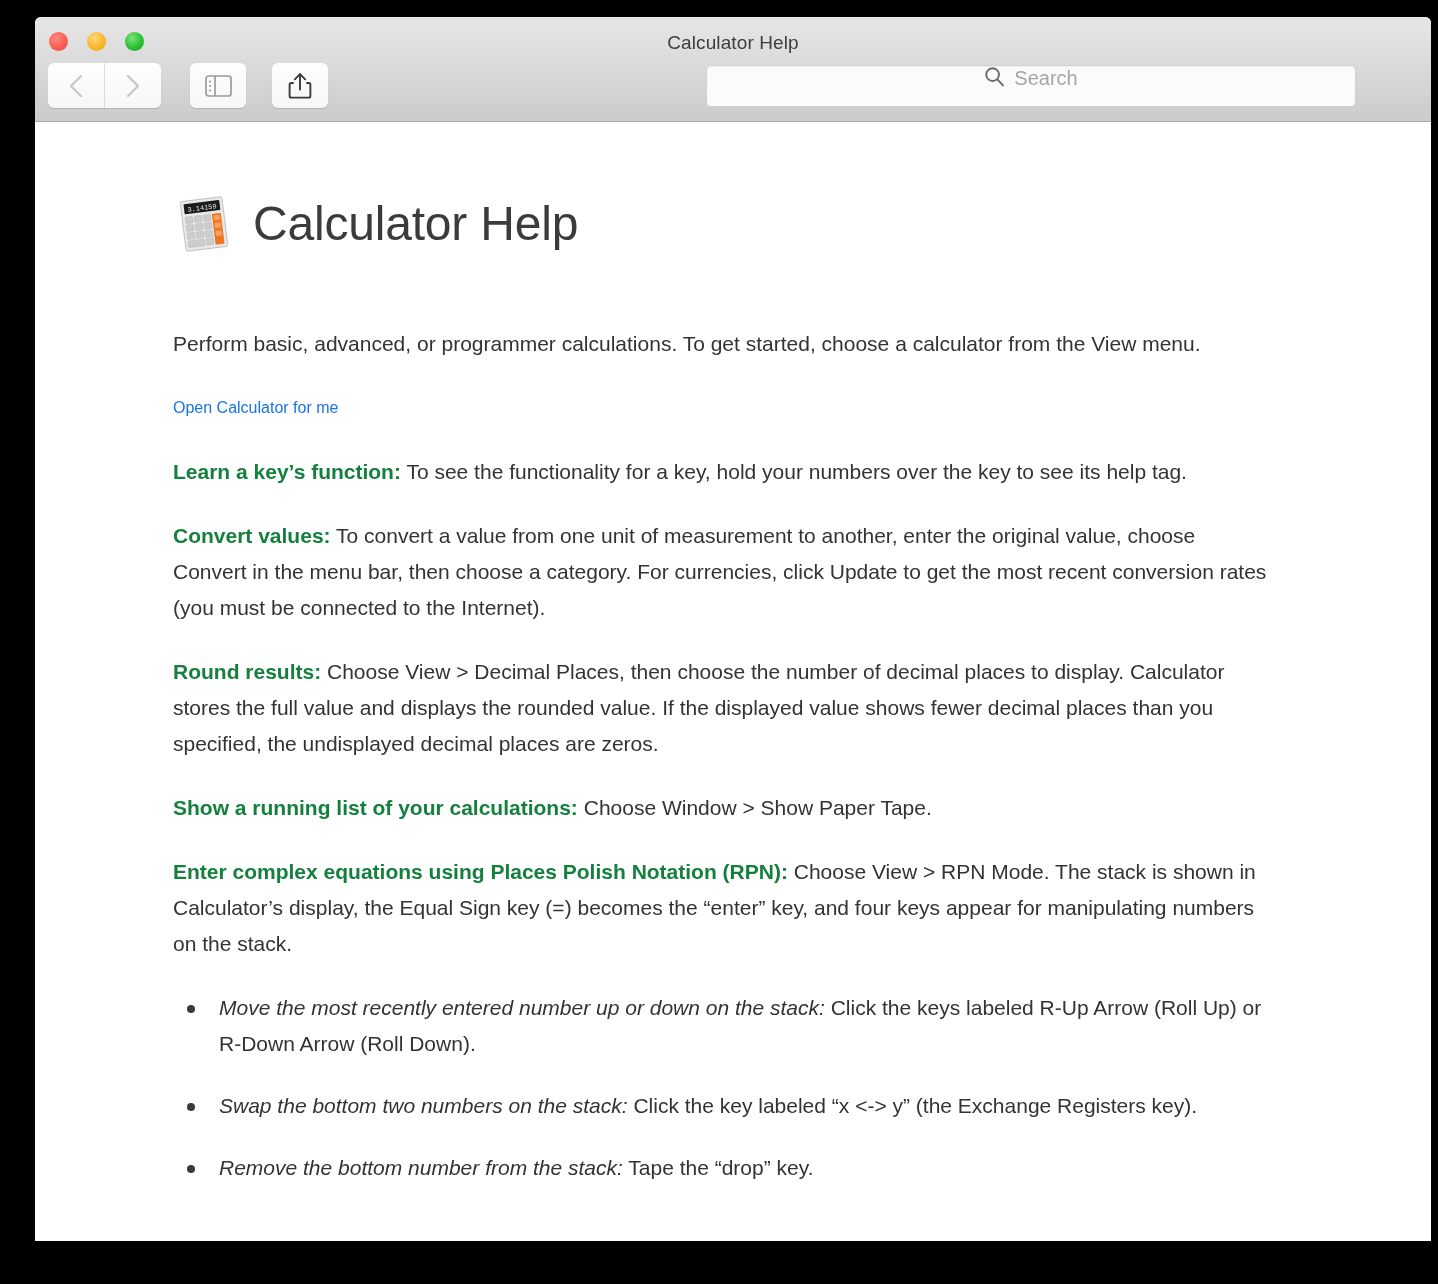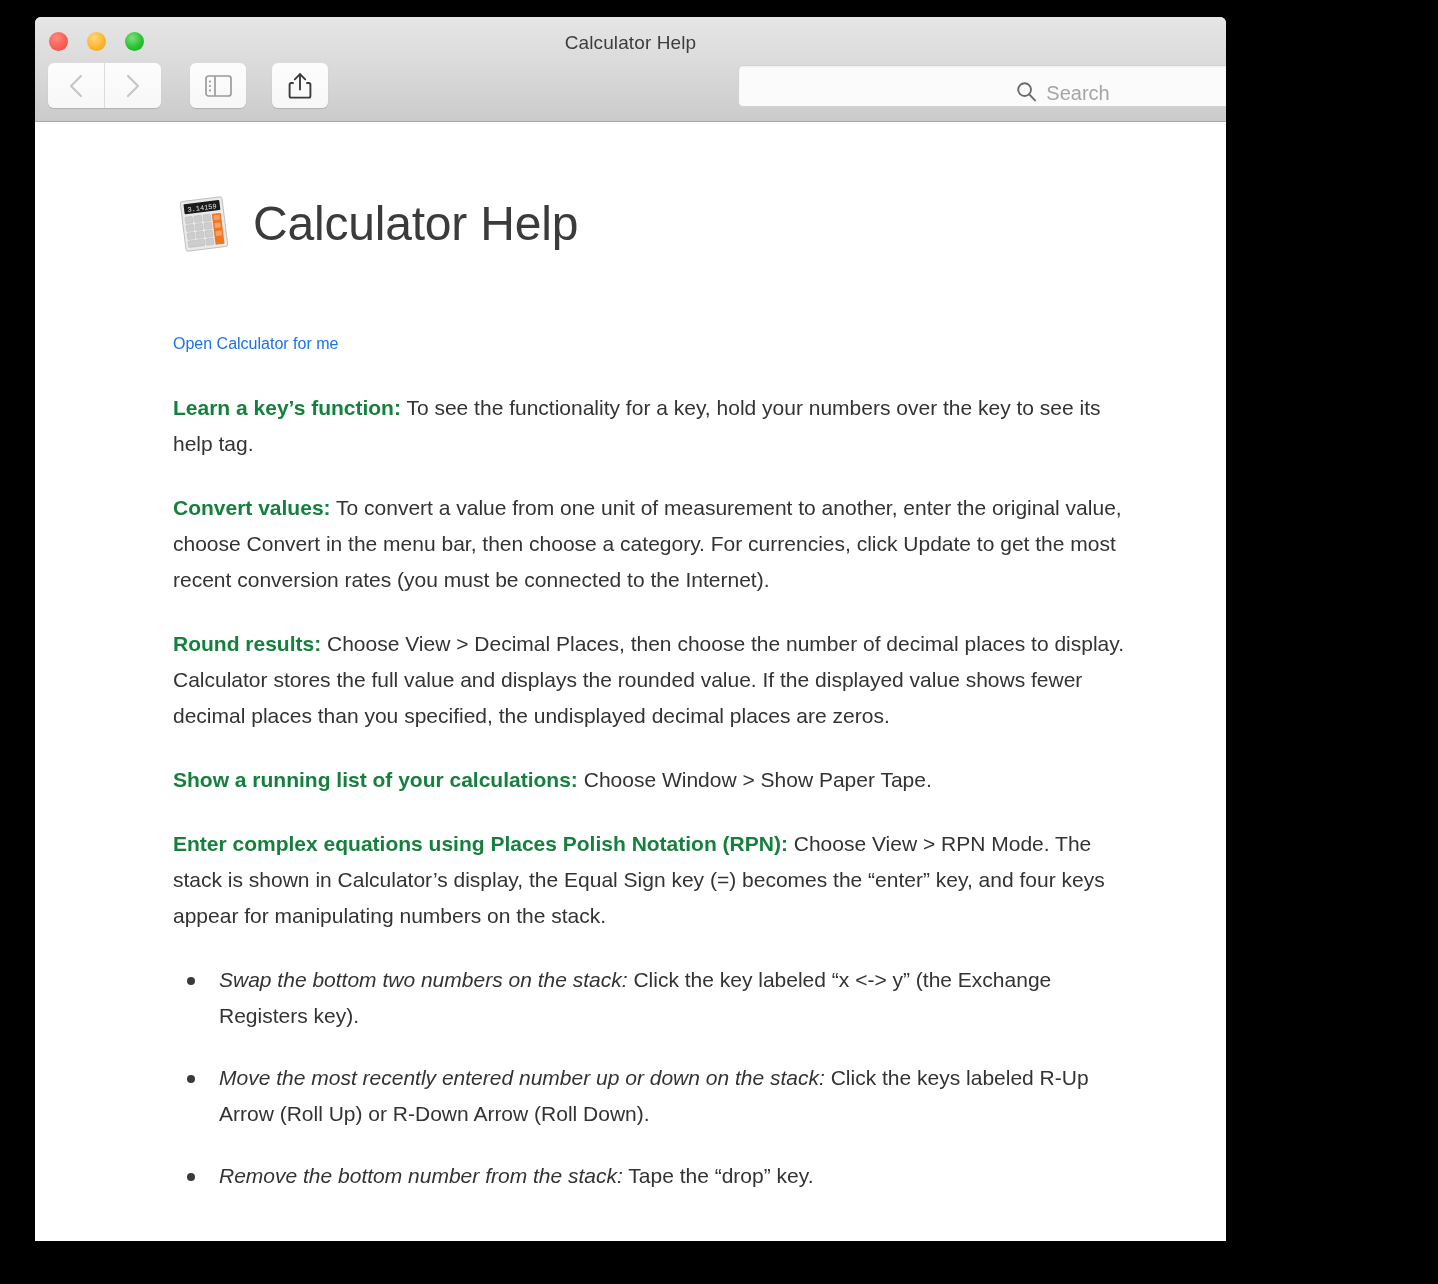--- a/index.html
+++ b/index.html
@@ -20,7 +20,7 @@
     position: absolute;
     left: 35px;
     top: 17px;
-    width: 1191px;
+    width: 1396px;
     height: 1224px;
     background: #ffffff;
     border-radius: 6px 6px 0 0;

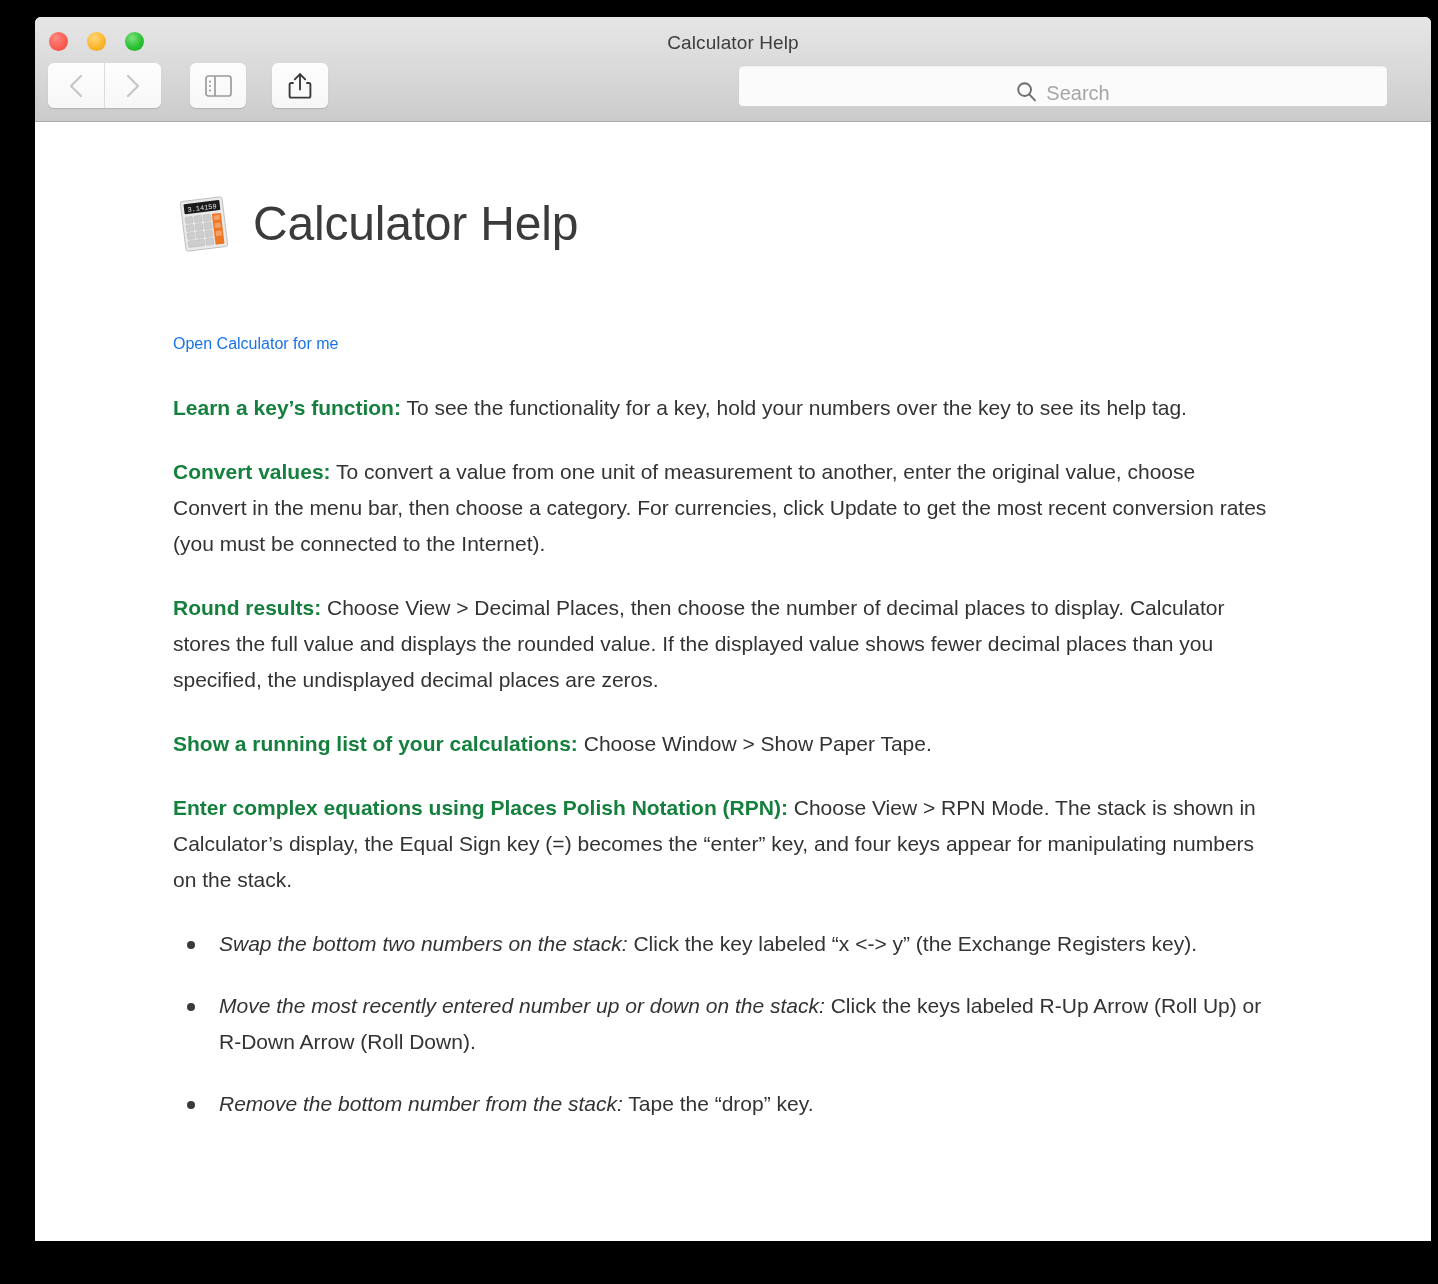--- a/index.html
+++ b/index.html
@@ -102,7 +102,7 @@
   
   #search-field {
     position: absolute;
-    left: 703px;
+    left: 671px;
     top: 48px;
     width: 650px;
     height: 42px;
@@ -111,7 +111,7 @@
     border-radius: 5px;
     box-shadow: inset 0 1px 2px rgba(0,0,0,0.05);
     display: flex;
-    align-items: flex-end;
+    align-items: flex-start;
     justify-content: center;
     box-sizing: border-box;
   }

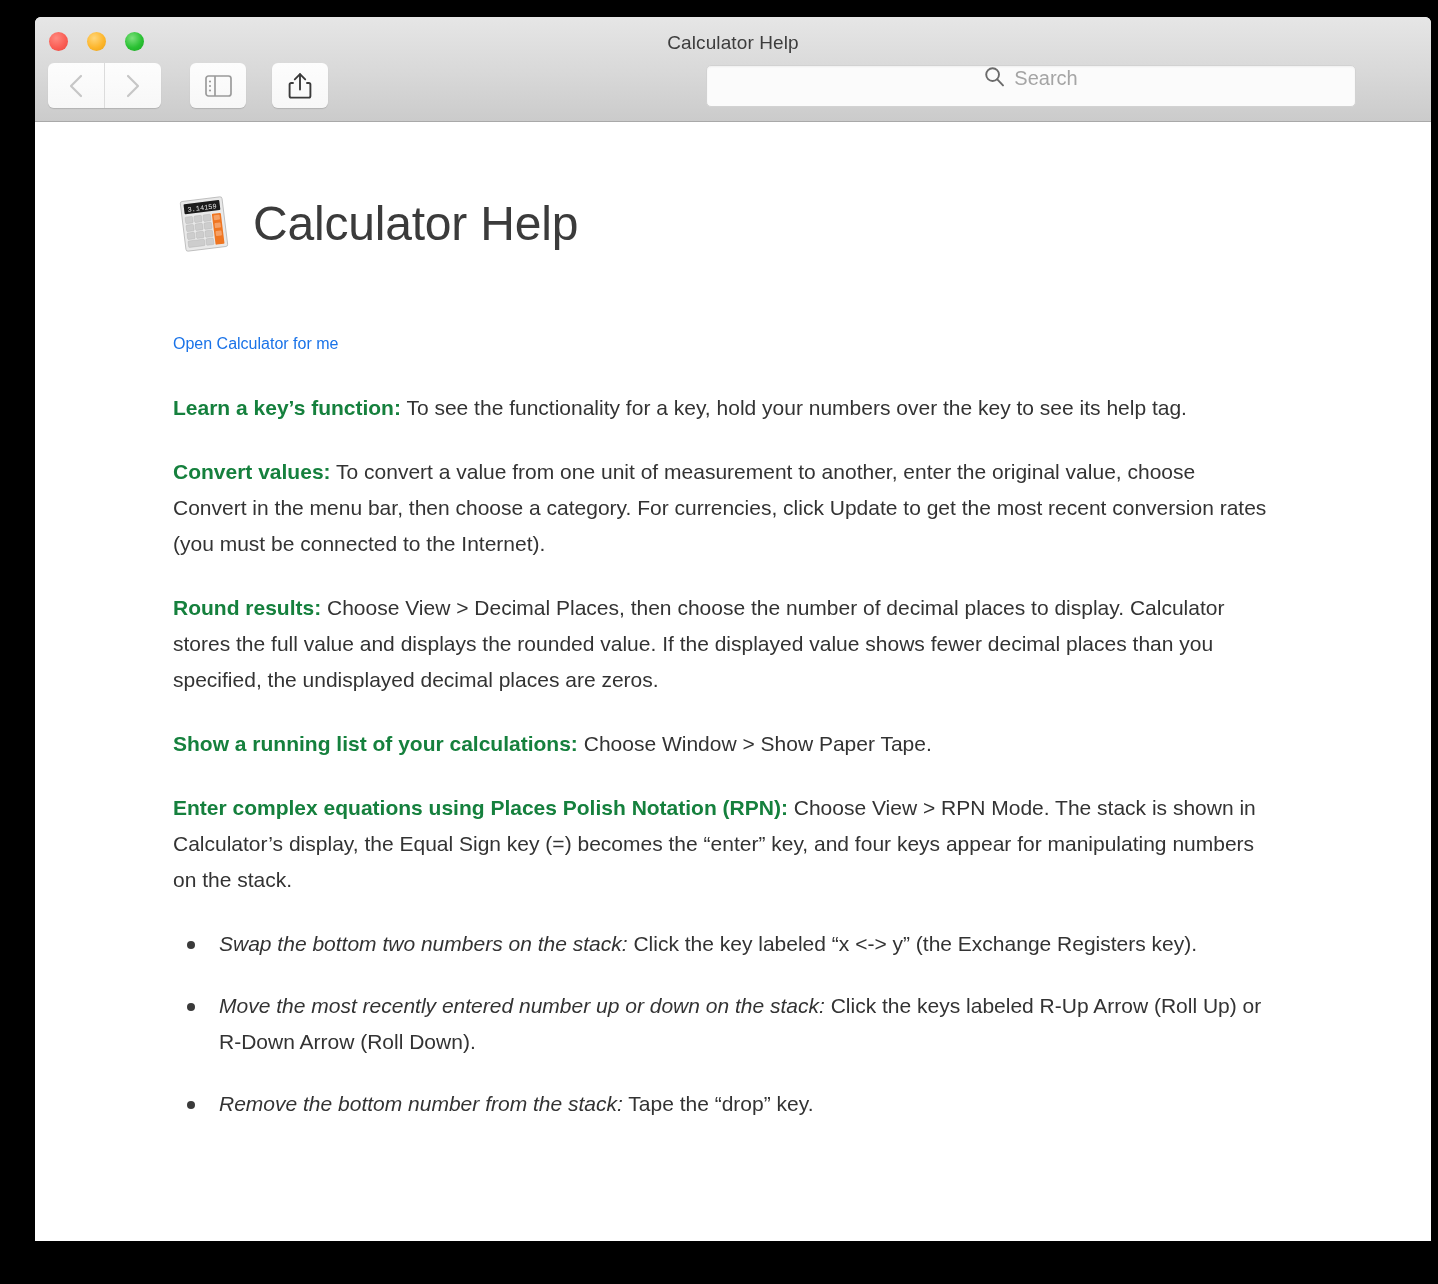--- a/index.html
+++ b/index.html
@@ -309,6 +309,7 @@
         <h1 class="page-title">Calculator Help</h1>
       </div>
 
+      <p class="body">Perform basic, advanced, or programmer calculations. To get started, choose a calculator from the View menu.</p>
 
       <a class="link" href="#">Open Calculator for me</a>
 

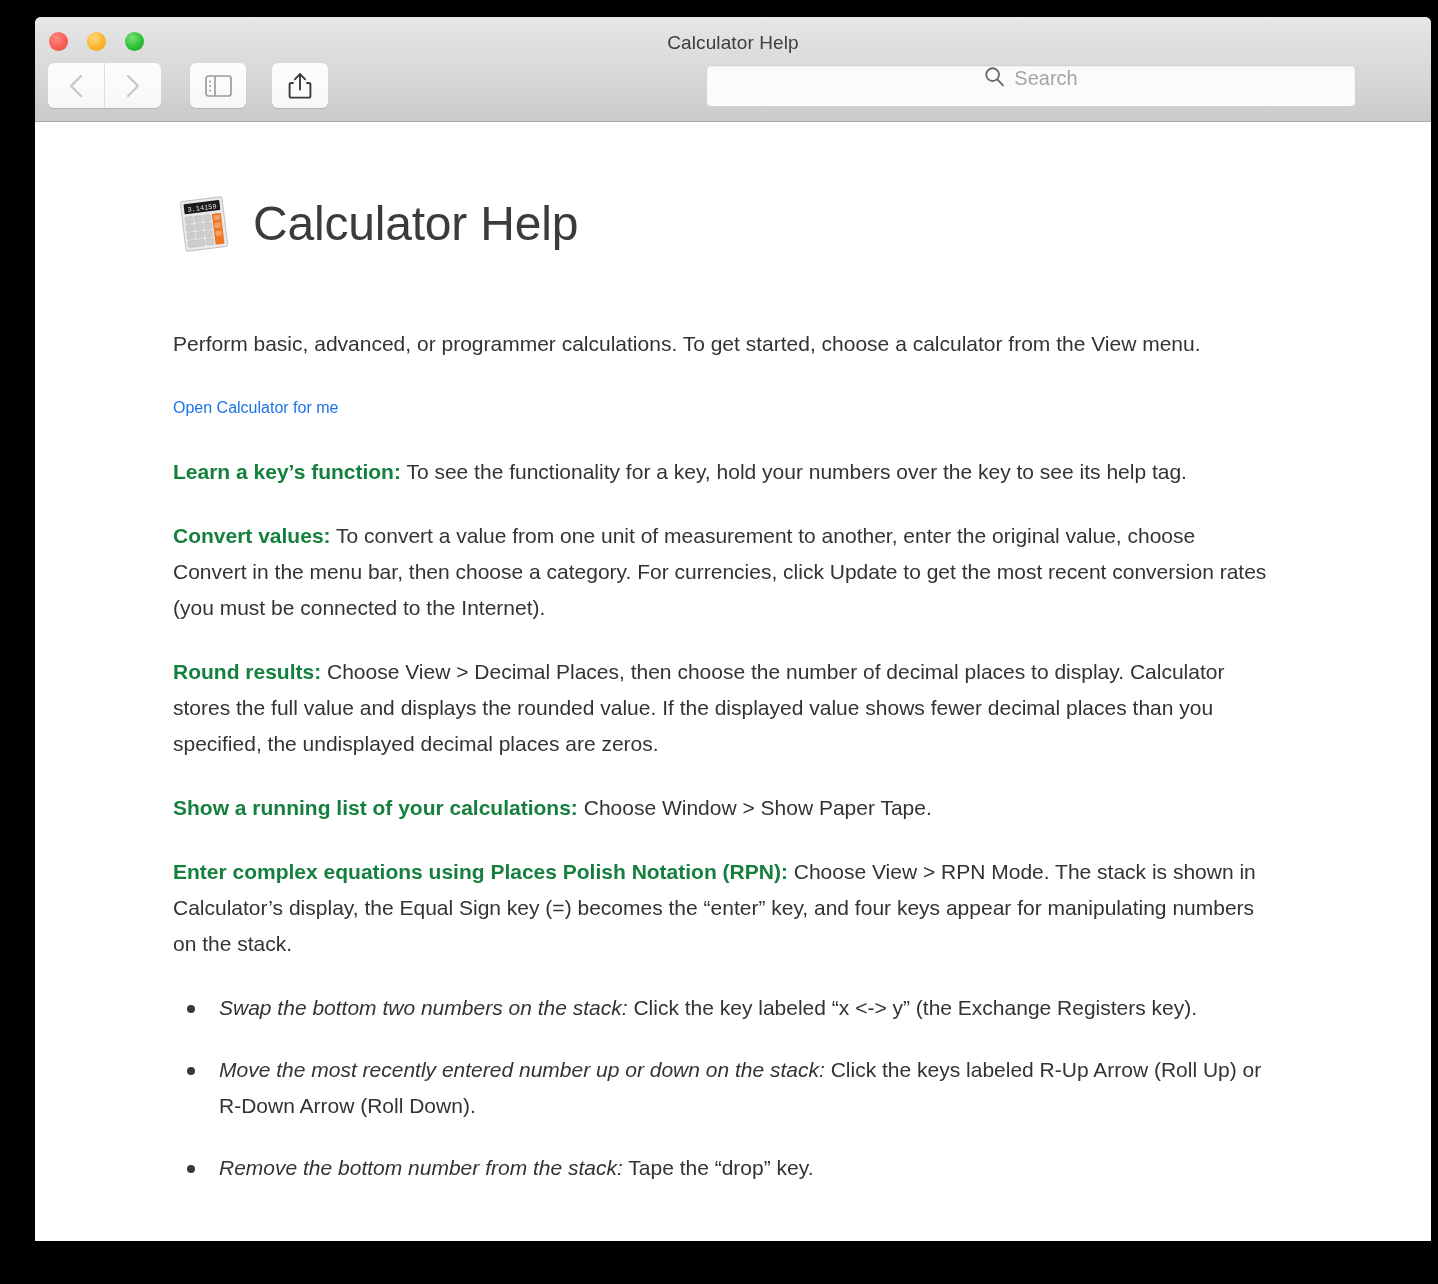--- a/index.html
+++ b/index.html
@@ -336,11 +336,11 @@
       <ul class="bullets">
         <li>
           <span class="dot"></span>
-          <i>Swap the bottom two numbers on the stack:</i><span> Click the key labeled “x &lt;-&gt; y” (the Exchange Registers key).</span>
+          <i>Move the most recently entered number up or down on the stack:</i><span> Click the keys labeled R-Up Arrow (Roll Up) or R-Down Arrow (Roll Down).</span>
         </li>
         <li>
           <span class="dot"></span>
-          <i>Move the most recently entered number up or down on the stack:</i><span> Click the keys labeled R-Up Arrow (Roll Up) or R-Down Arrow (Roll Down).</span>
+          <i>Swap the bottom two numbers on the stack:</i><span> Click the key labeled “x &lt;-&gt; y” (the Exchange Registers key).</span>
         </li>
         <li>
           <span class="dot"></span>

